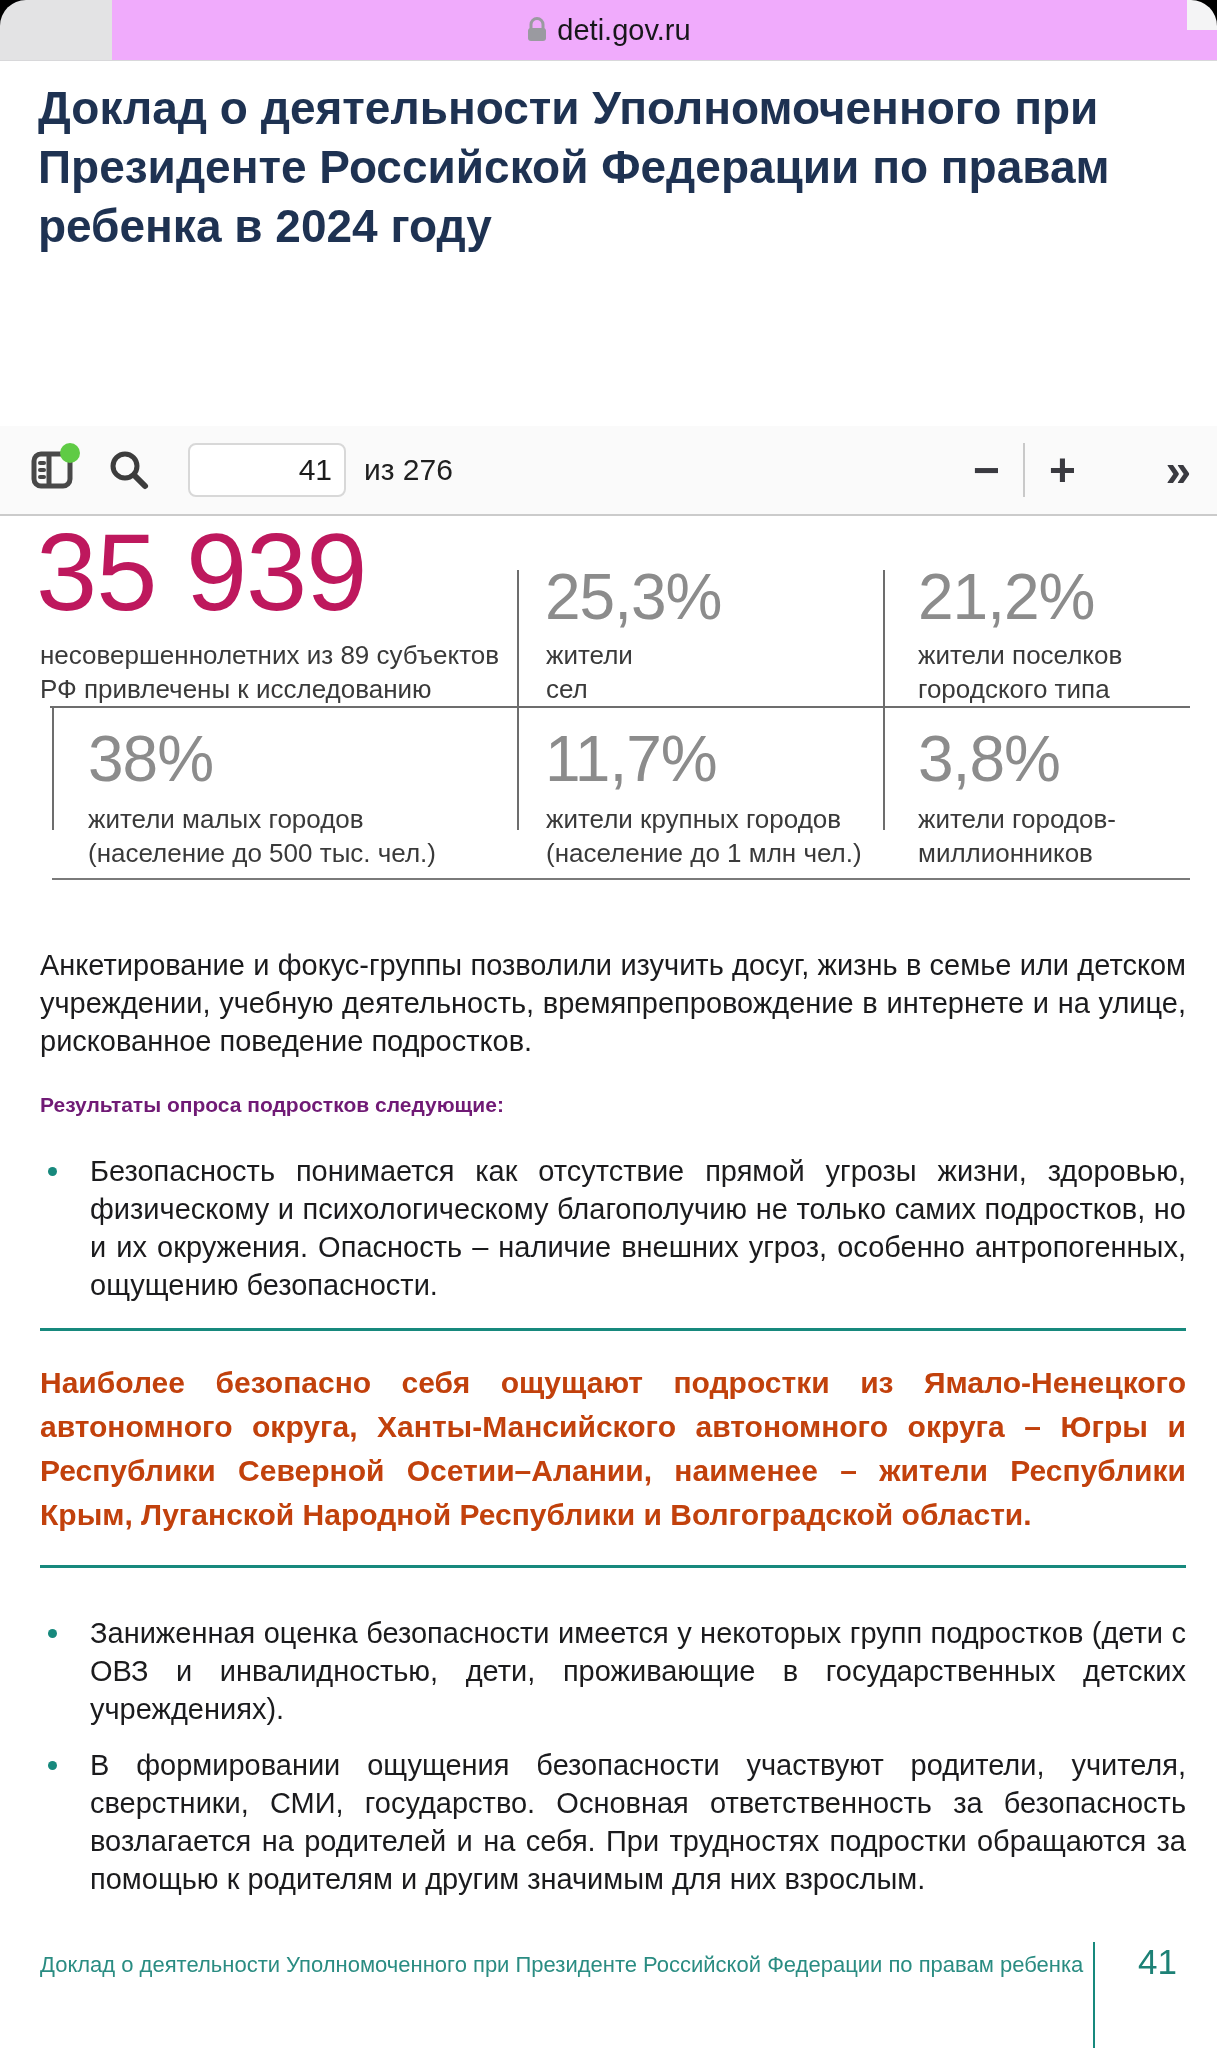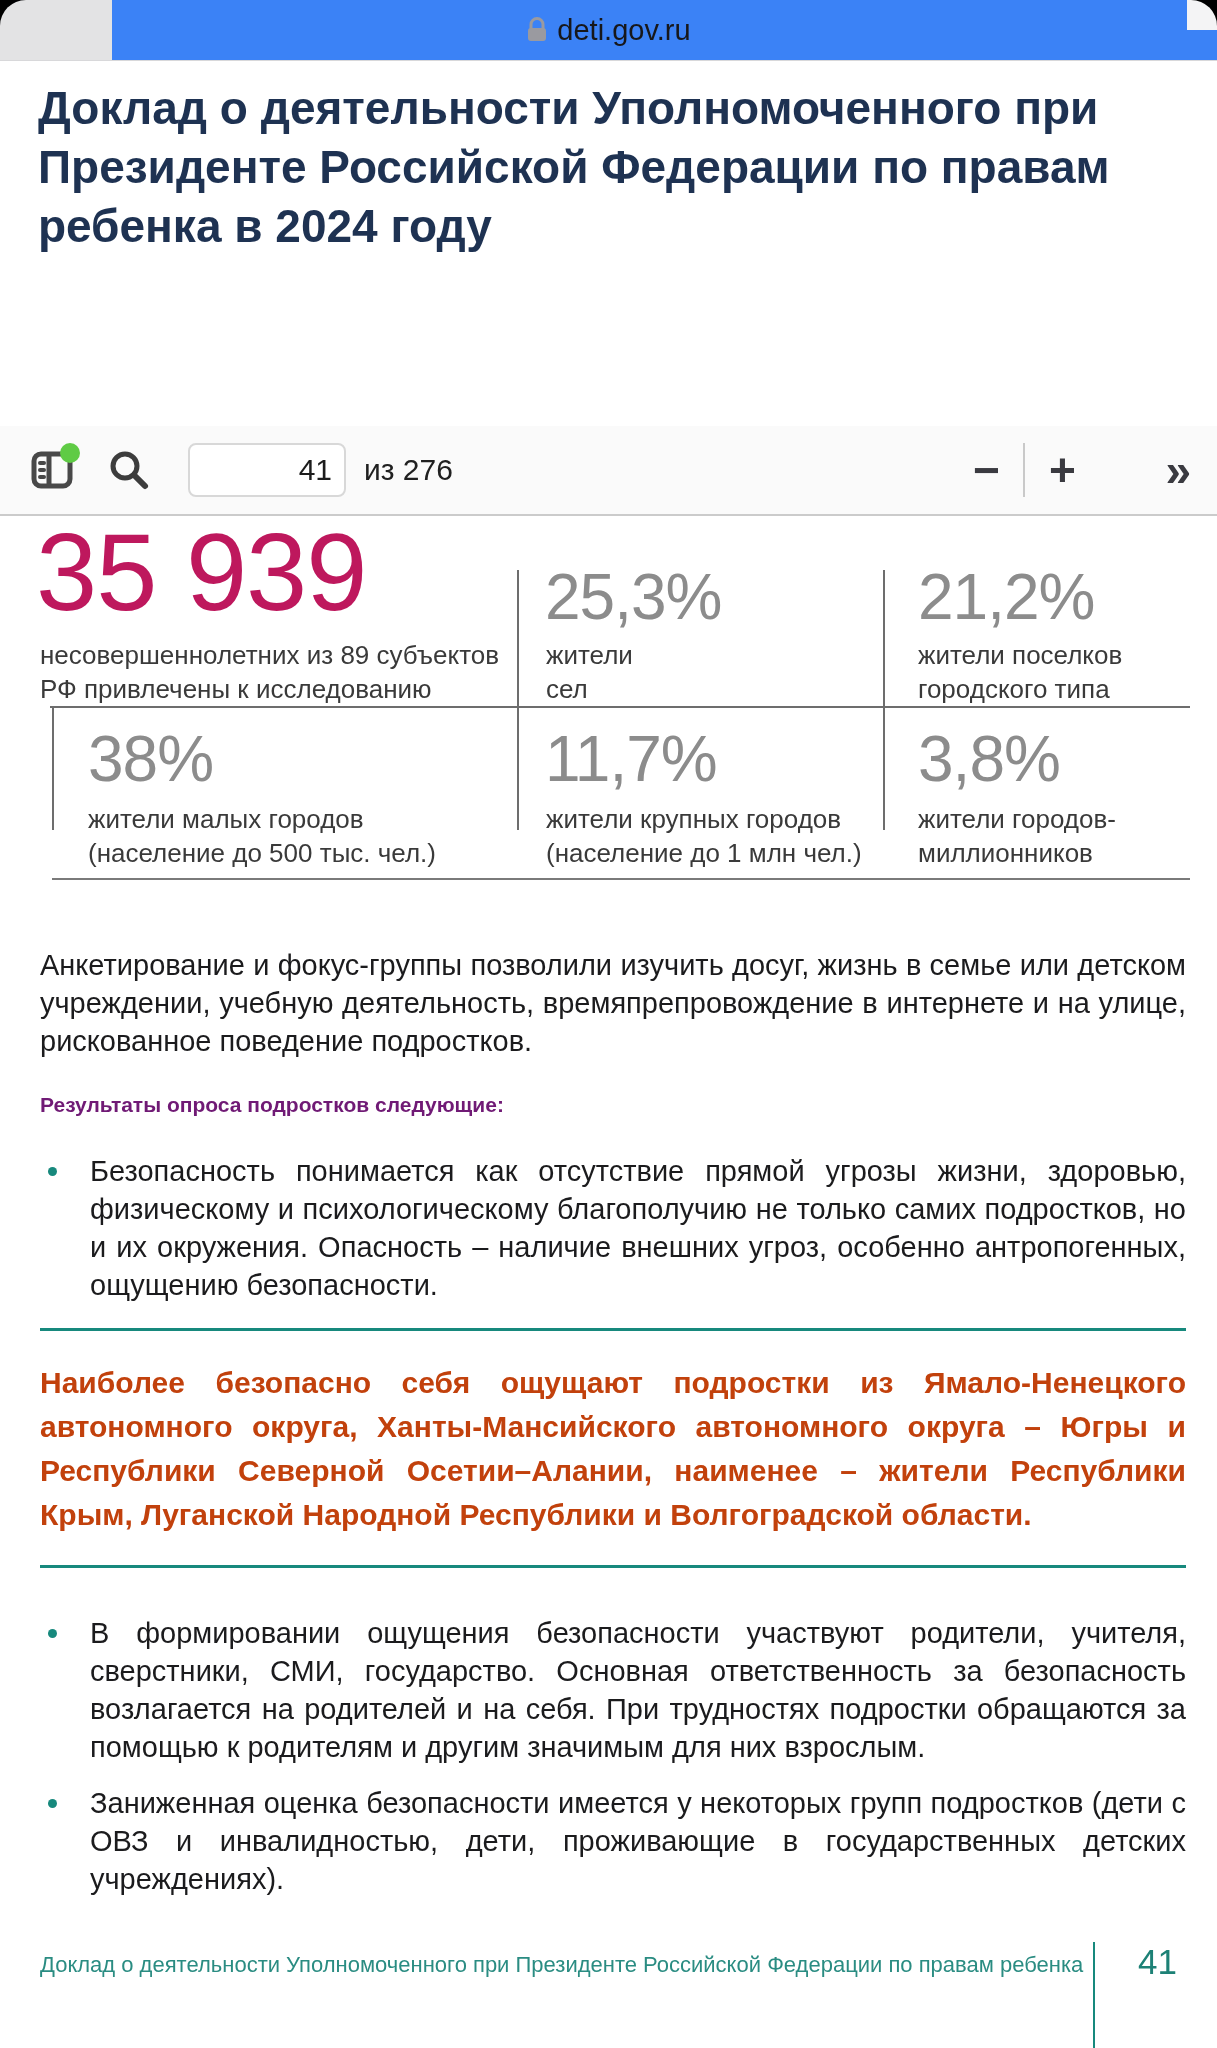--- a/index.html
+++ b/index.html
@@ -14,7 +14,7 @@
   .url-bar{
     position:relative;
     width:100%;height:60px;
-    background:#3b82f6;
+    background:#f0abfc;
     border-bottom:1px solid #d8d8da;
     display:flex;align-items:center;justify-content:center;
   }

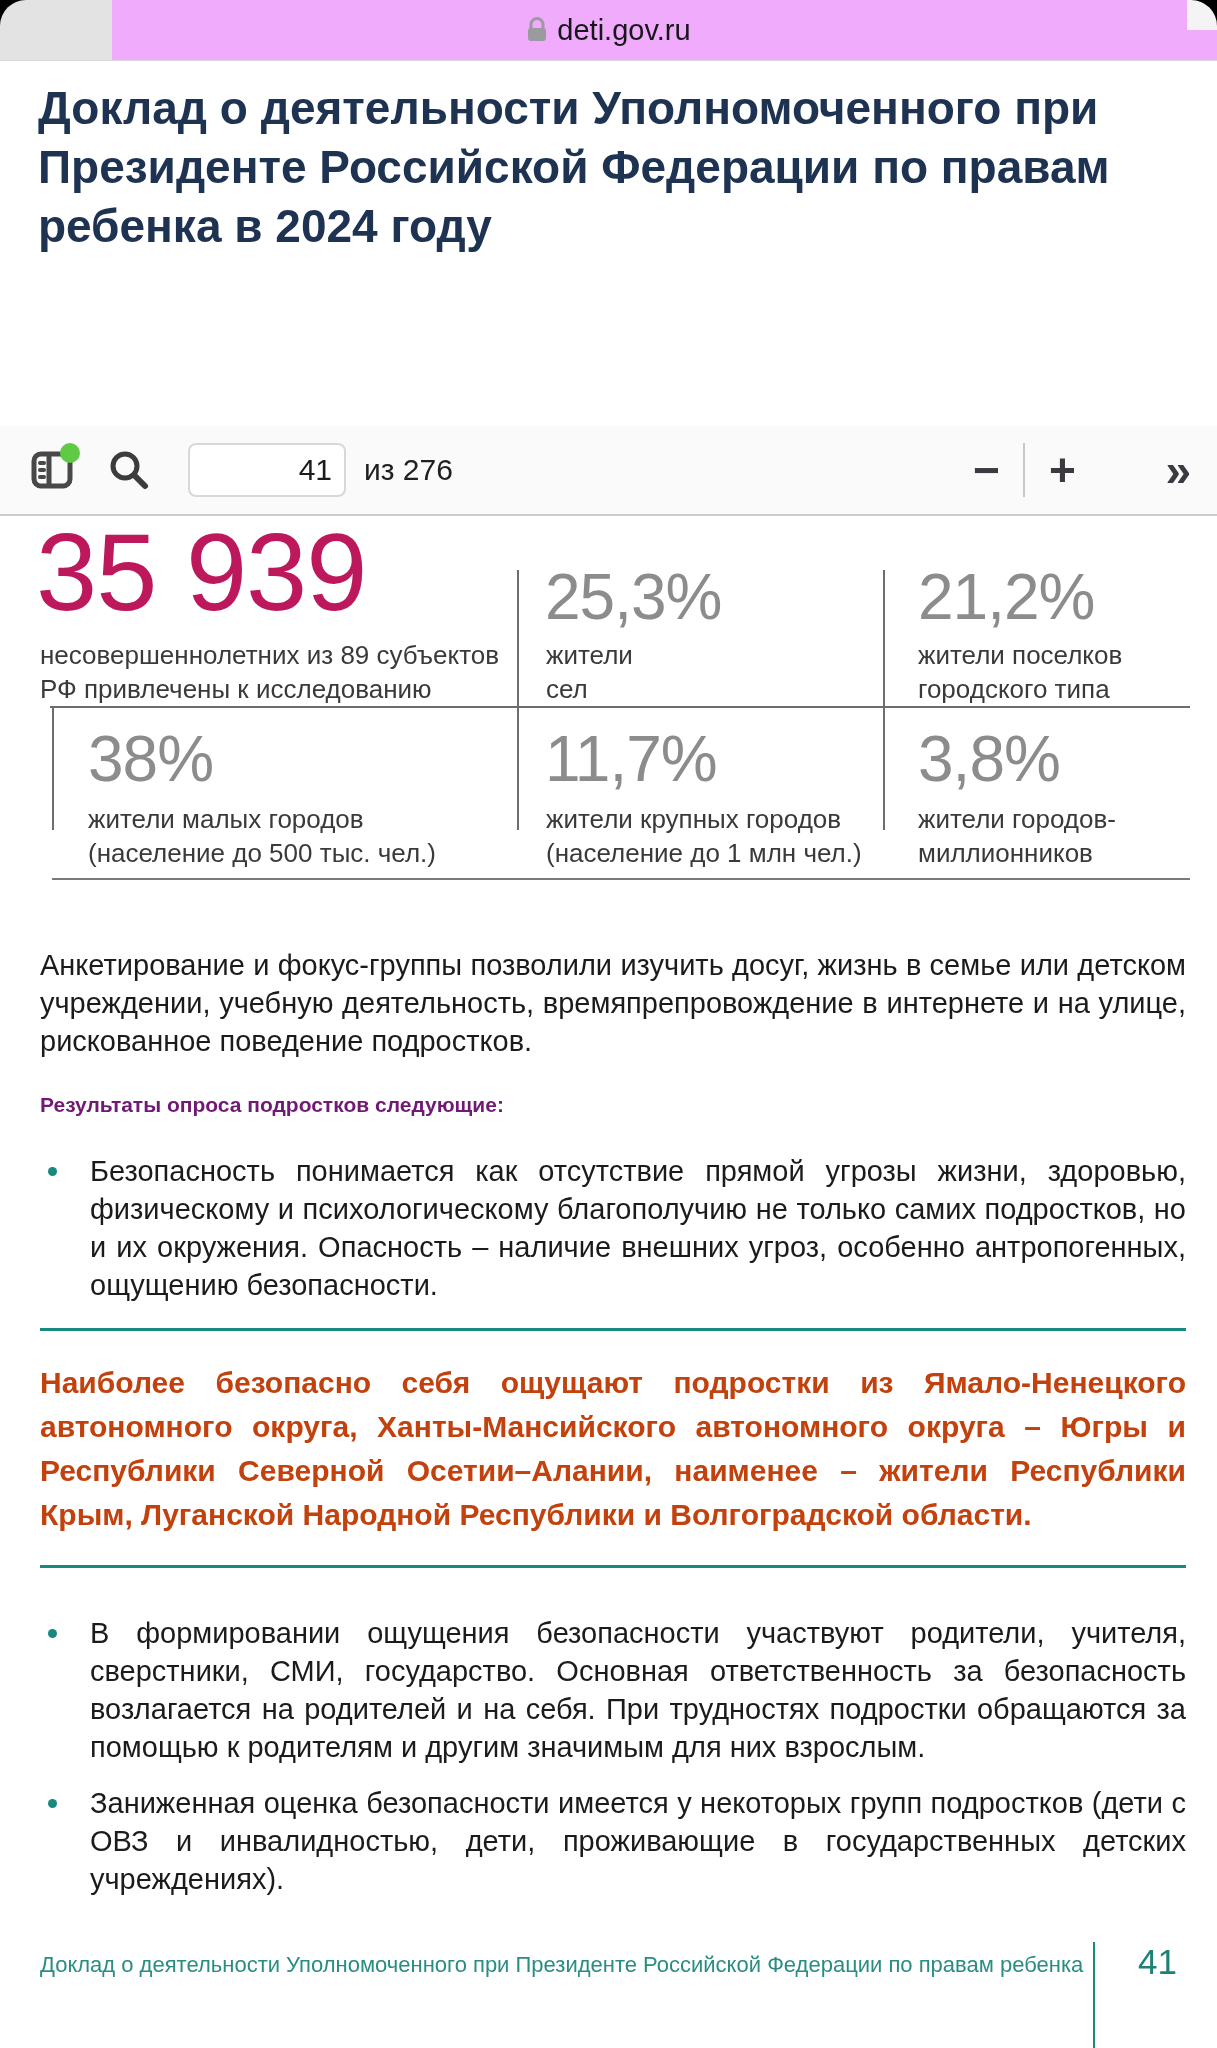--- a/index.html
+++ b/index.html
@@ -197,11 +197,11 @@
   <div class="bullets bullets-lower">
     <div class="bullet">
       <span class="dot"></span>
-      <span class="bullet-text">В формировании ощущения безопасности участвуют родители, учителя, сверстники, СМИ, государство. Основная ответственность за безопасность возлагается на родителей и на себя. При трудностях подростки обращаются за помощью к родителям и другим значимым для них взрослым.</span>
+      <span class="bullet-text">Заниженная оценка безопасности имеется у некоторых групп подростков (дети с ОВЗ и инвалидностью, дети, проживающие в государственных детских учреждениях).</span>
     </div>
     <div class="bullet">
       <span class="dot"></span>
-      <span class="bullet-text">Заниженная оценка безопасности имеется у некоторых групп подростков (дети с ОВЗ и инвалидностью, дети, проживающие в государственных детских учреждениях).</span>
+      <span class="bullet-text">В формировании ощущения безопасности участвуют родители, учителя, сверстники, СМИ, государство. Основная ответственность за безопасность возлагается на родителей и на себя. При трудностях подростки обращаются за помощью к родителям и другим значимым для них взрослым.</span>
     </div>
   </div>
 </div>

